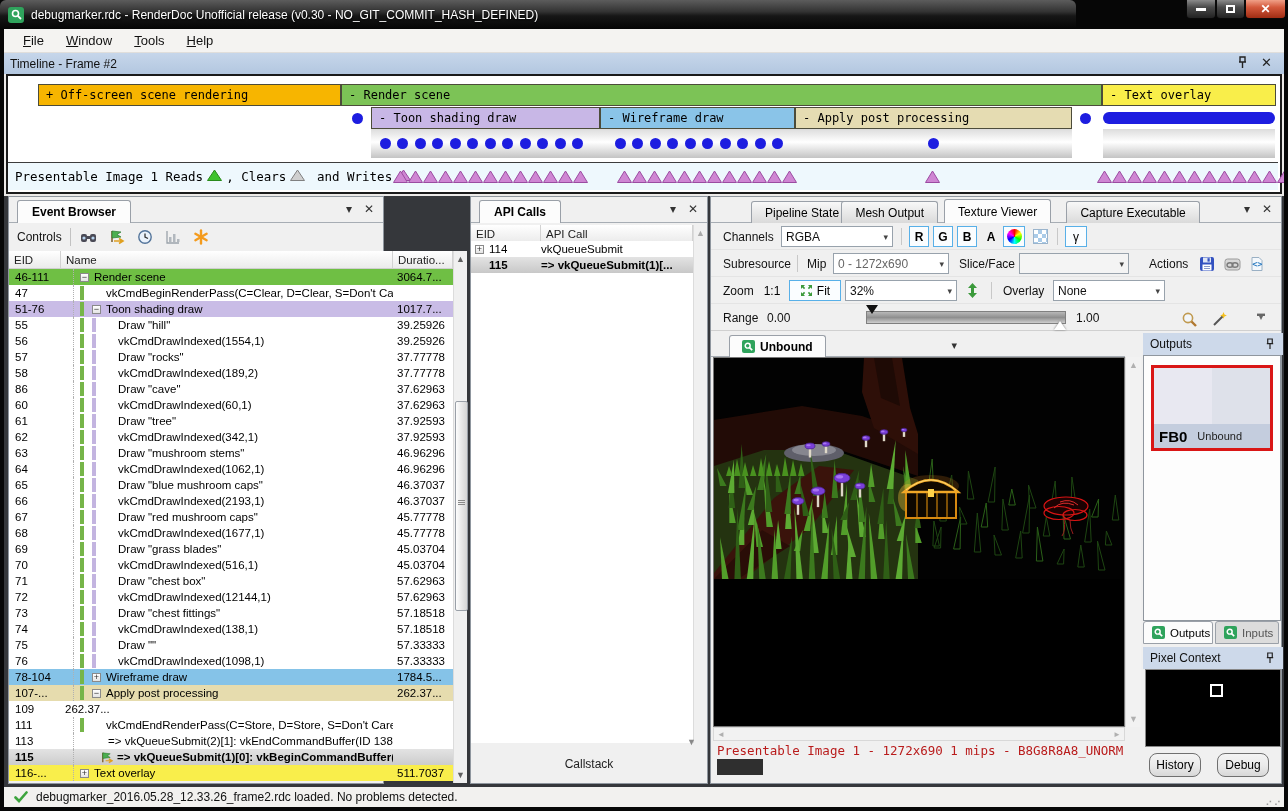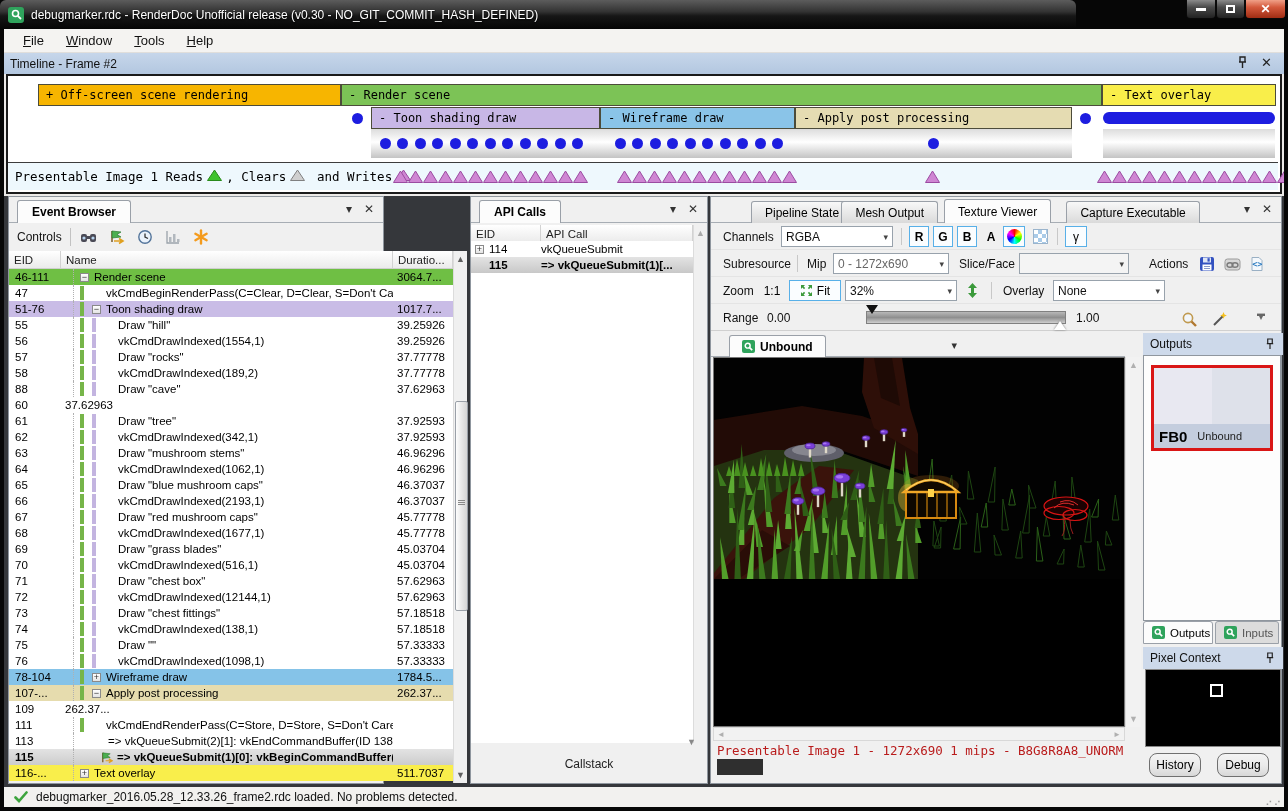--- a/index.html
+++ b/index.html
@@ -416,7 +416,7 @@
           <div class="ev-dur">37.77778</div>
         </div>
         <div class="ev-row">
-          <div class="ev-eid">88</div>
+          <div class="ev-eid">86</div>
           <div class="ev-name">
             <span class="guide"></span>
             <span class="strip st-g"></span>

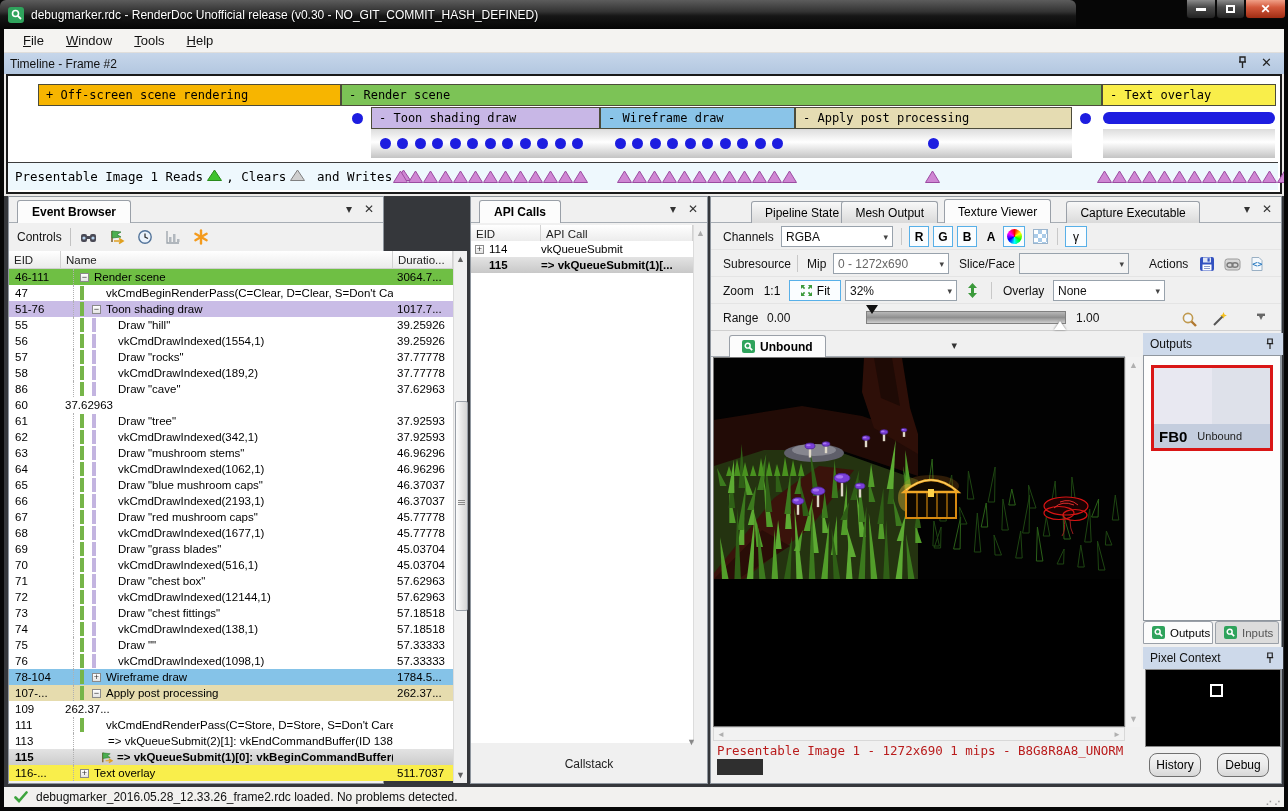--- a/index.html
+++ b/index.html
@@ -428,6 +428,13 @@
         </div>
         <div class="ev-row">
           <div class="ev-eid">60</div>
+          <div class="ev-name">
+            <span class="guide"></span>
+            <span class="strip st-g"></span>
+            <span class="strip st-p"></span>
+            <span class="spacer14"></span>
+            <span class="ev-label">vkCmdDrawIndexed(60,1)</span>
+          </div>
           <div class="ev-dur">37.62963</div>
         </div>
         <div class="ev-row">

